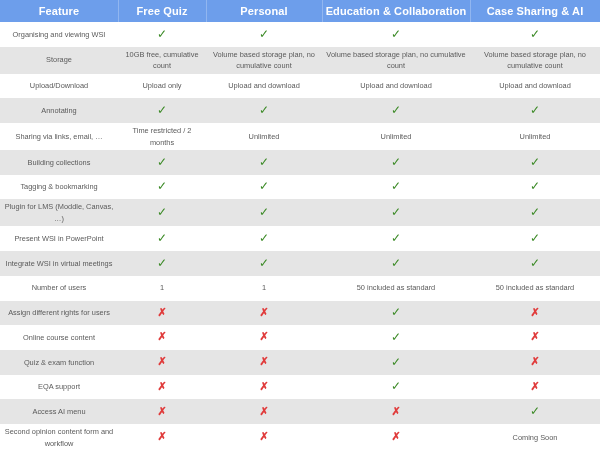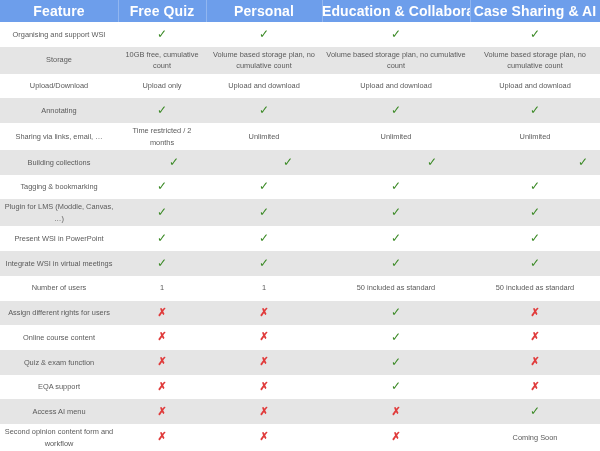--- a/index.html
+++ b/index.html
@@ -35,7 +35,7 @@
     text-align: center;
     color: #ffffff;
     font-weight: bold;
-    font-size: 14px;
+    font-size: 11px;
     letter-spacing: 0.1px;
     line-height: 22px;
     height: 22px;

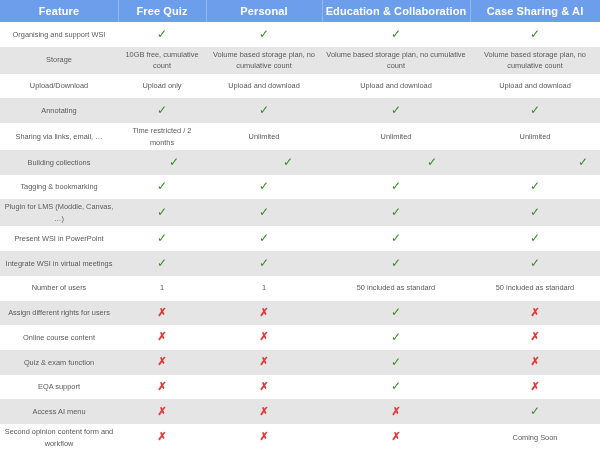--- a/index.html
+++ b/index.html
@@ -112,7 +112,7 @@
 
   <div class="tbody" id="table-body">
       <div class="tr" style="flex: 1 1 5.88235%;">
-        <div class="td c0">Organising and support WSI</div>
+        <div class="td c0">Organising and viewing WSI</div>
         <div class="td c1"><span class="mark yes">✓</span></div>
         <div class="td c2"><span class="mark yes">✓</span></div>
         <div class="td c3"><span class="mark yes">✓</span></div>

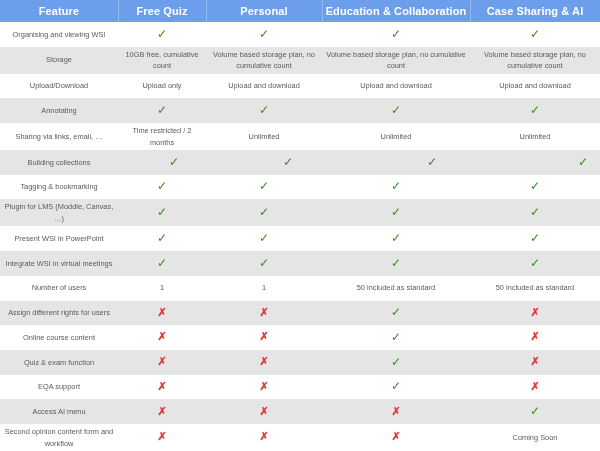--- a/index.html
+++ b/index.html
@@ -146,7 +146,7 @@
         <div class="td c3">Unlimited</div>
         <div class="td c4">Unlimited</div>
       </div>
-      <div class="tr striped" style="flex: 1 1 5.88235%; gap: 12px;">
+      <div class="tr striped" style="flex: 1 1 5.88235%;">
         <div class="td c0">Building collections</div>
         <div class="td c1"><span class="mark yes">✓</span></div>
         <div class="td c2"><span class="mark yes">✓</span></div>

